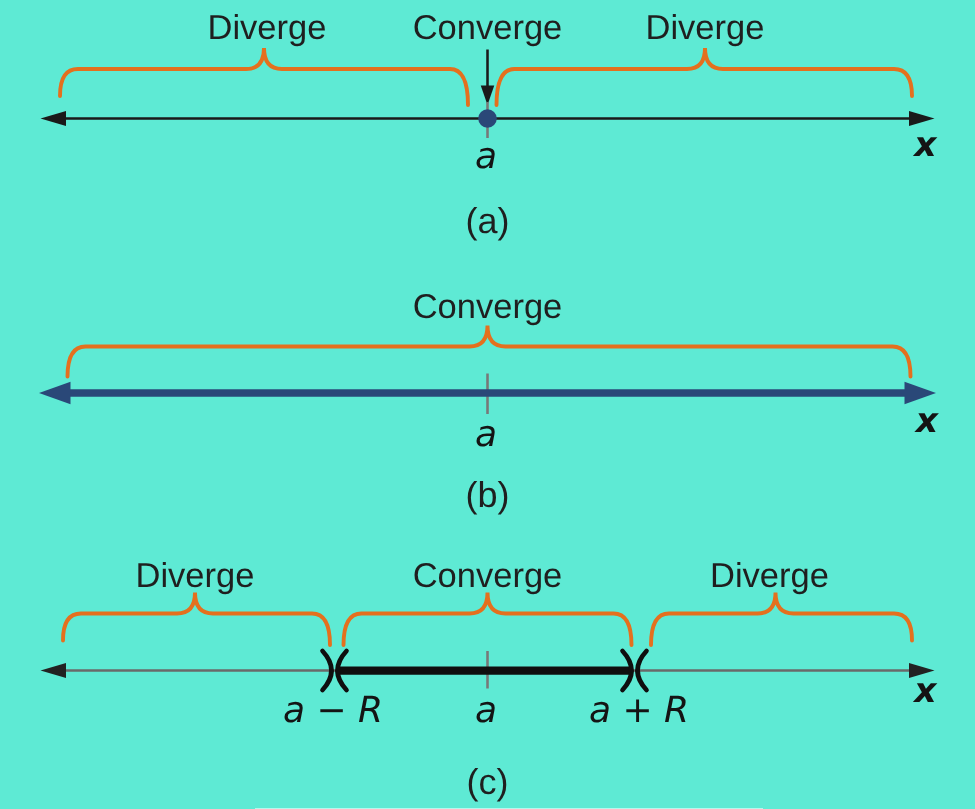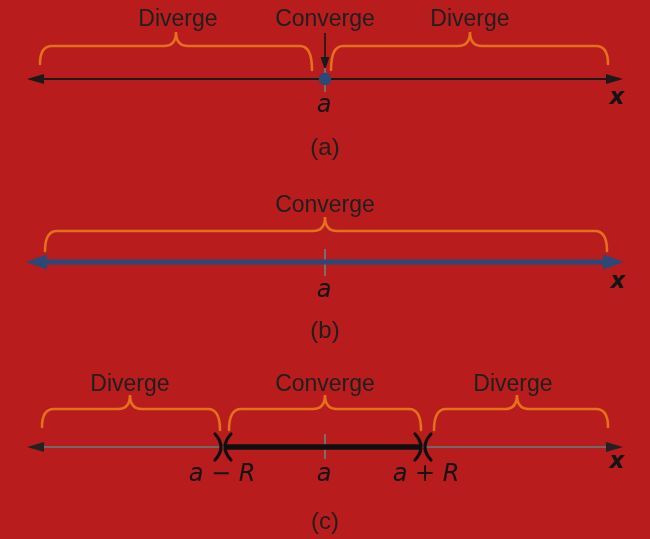--- a/index.html
+++ b/index.html
@@ -4,7 +4,7 @@
 <style>
   html, body { margin: 0; padding: 0; background: #ffffff; }
   .figure-wrap {
-    width: 650px; height: 539px; background: #b91c1c;
+    width: 650px; height: 539px; background: #5eead4;
     position: relative; overflow: hidden;
   }
   svg { display: block; }

